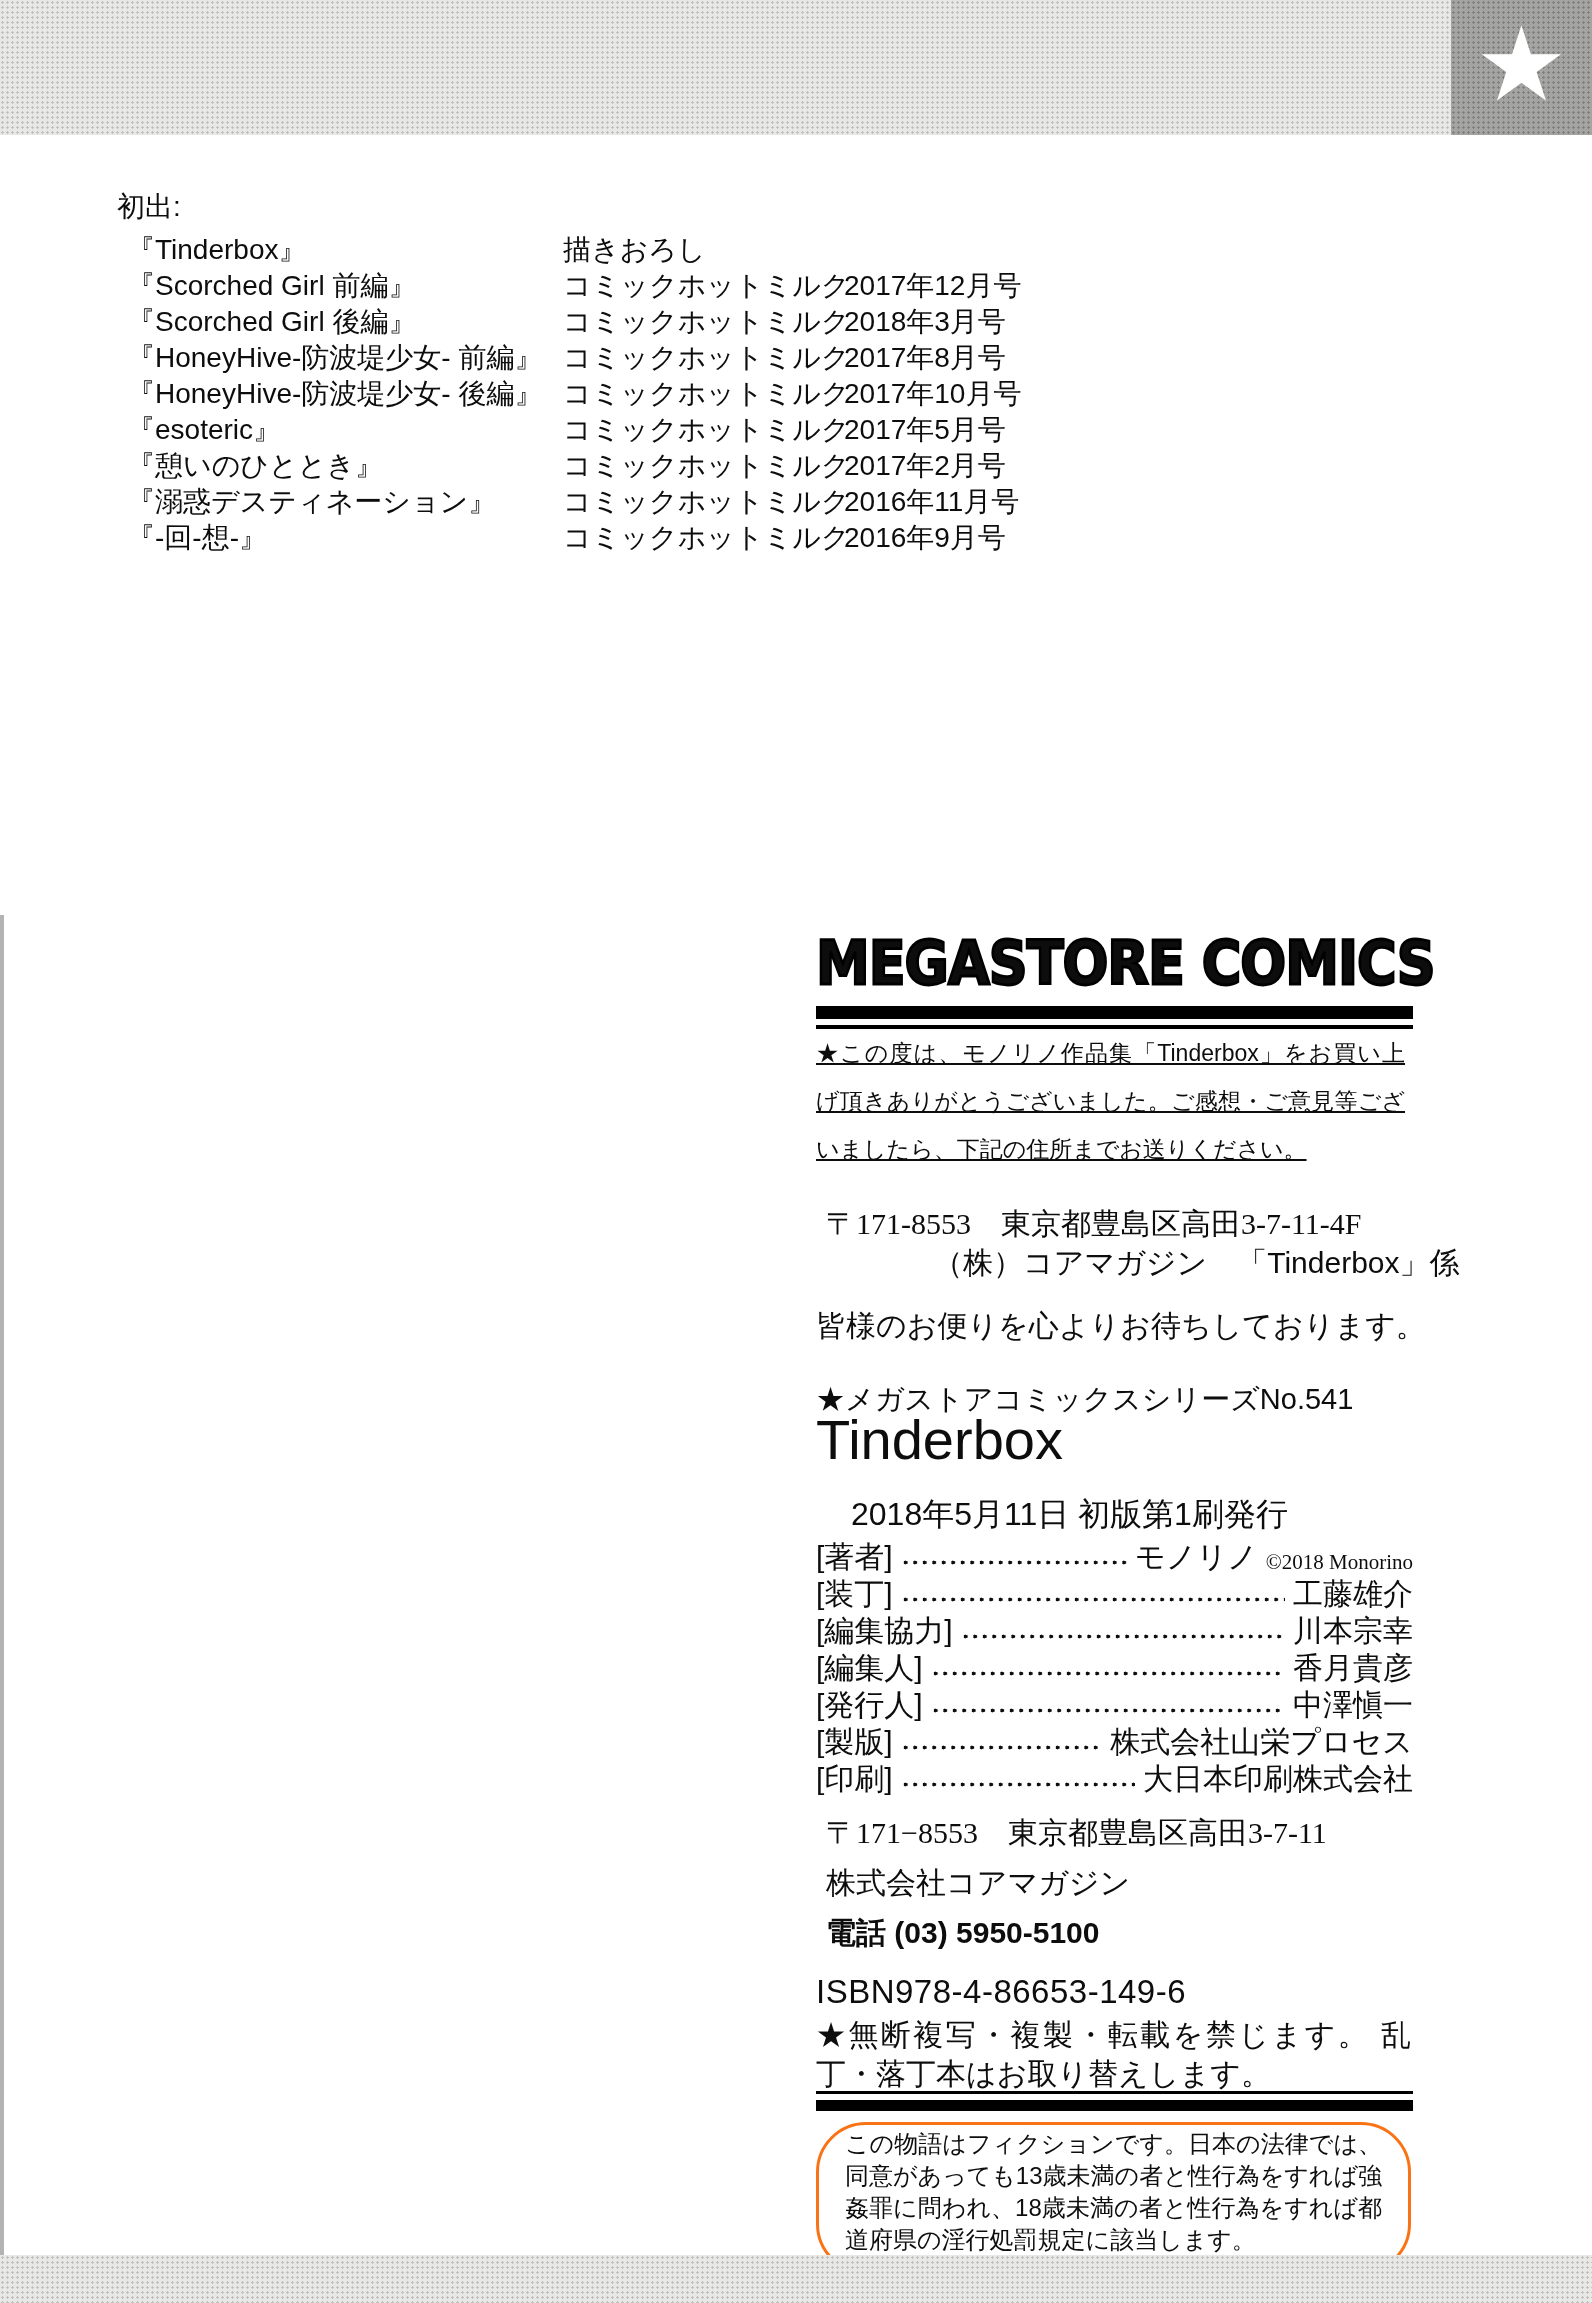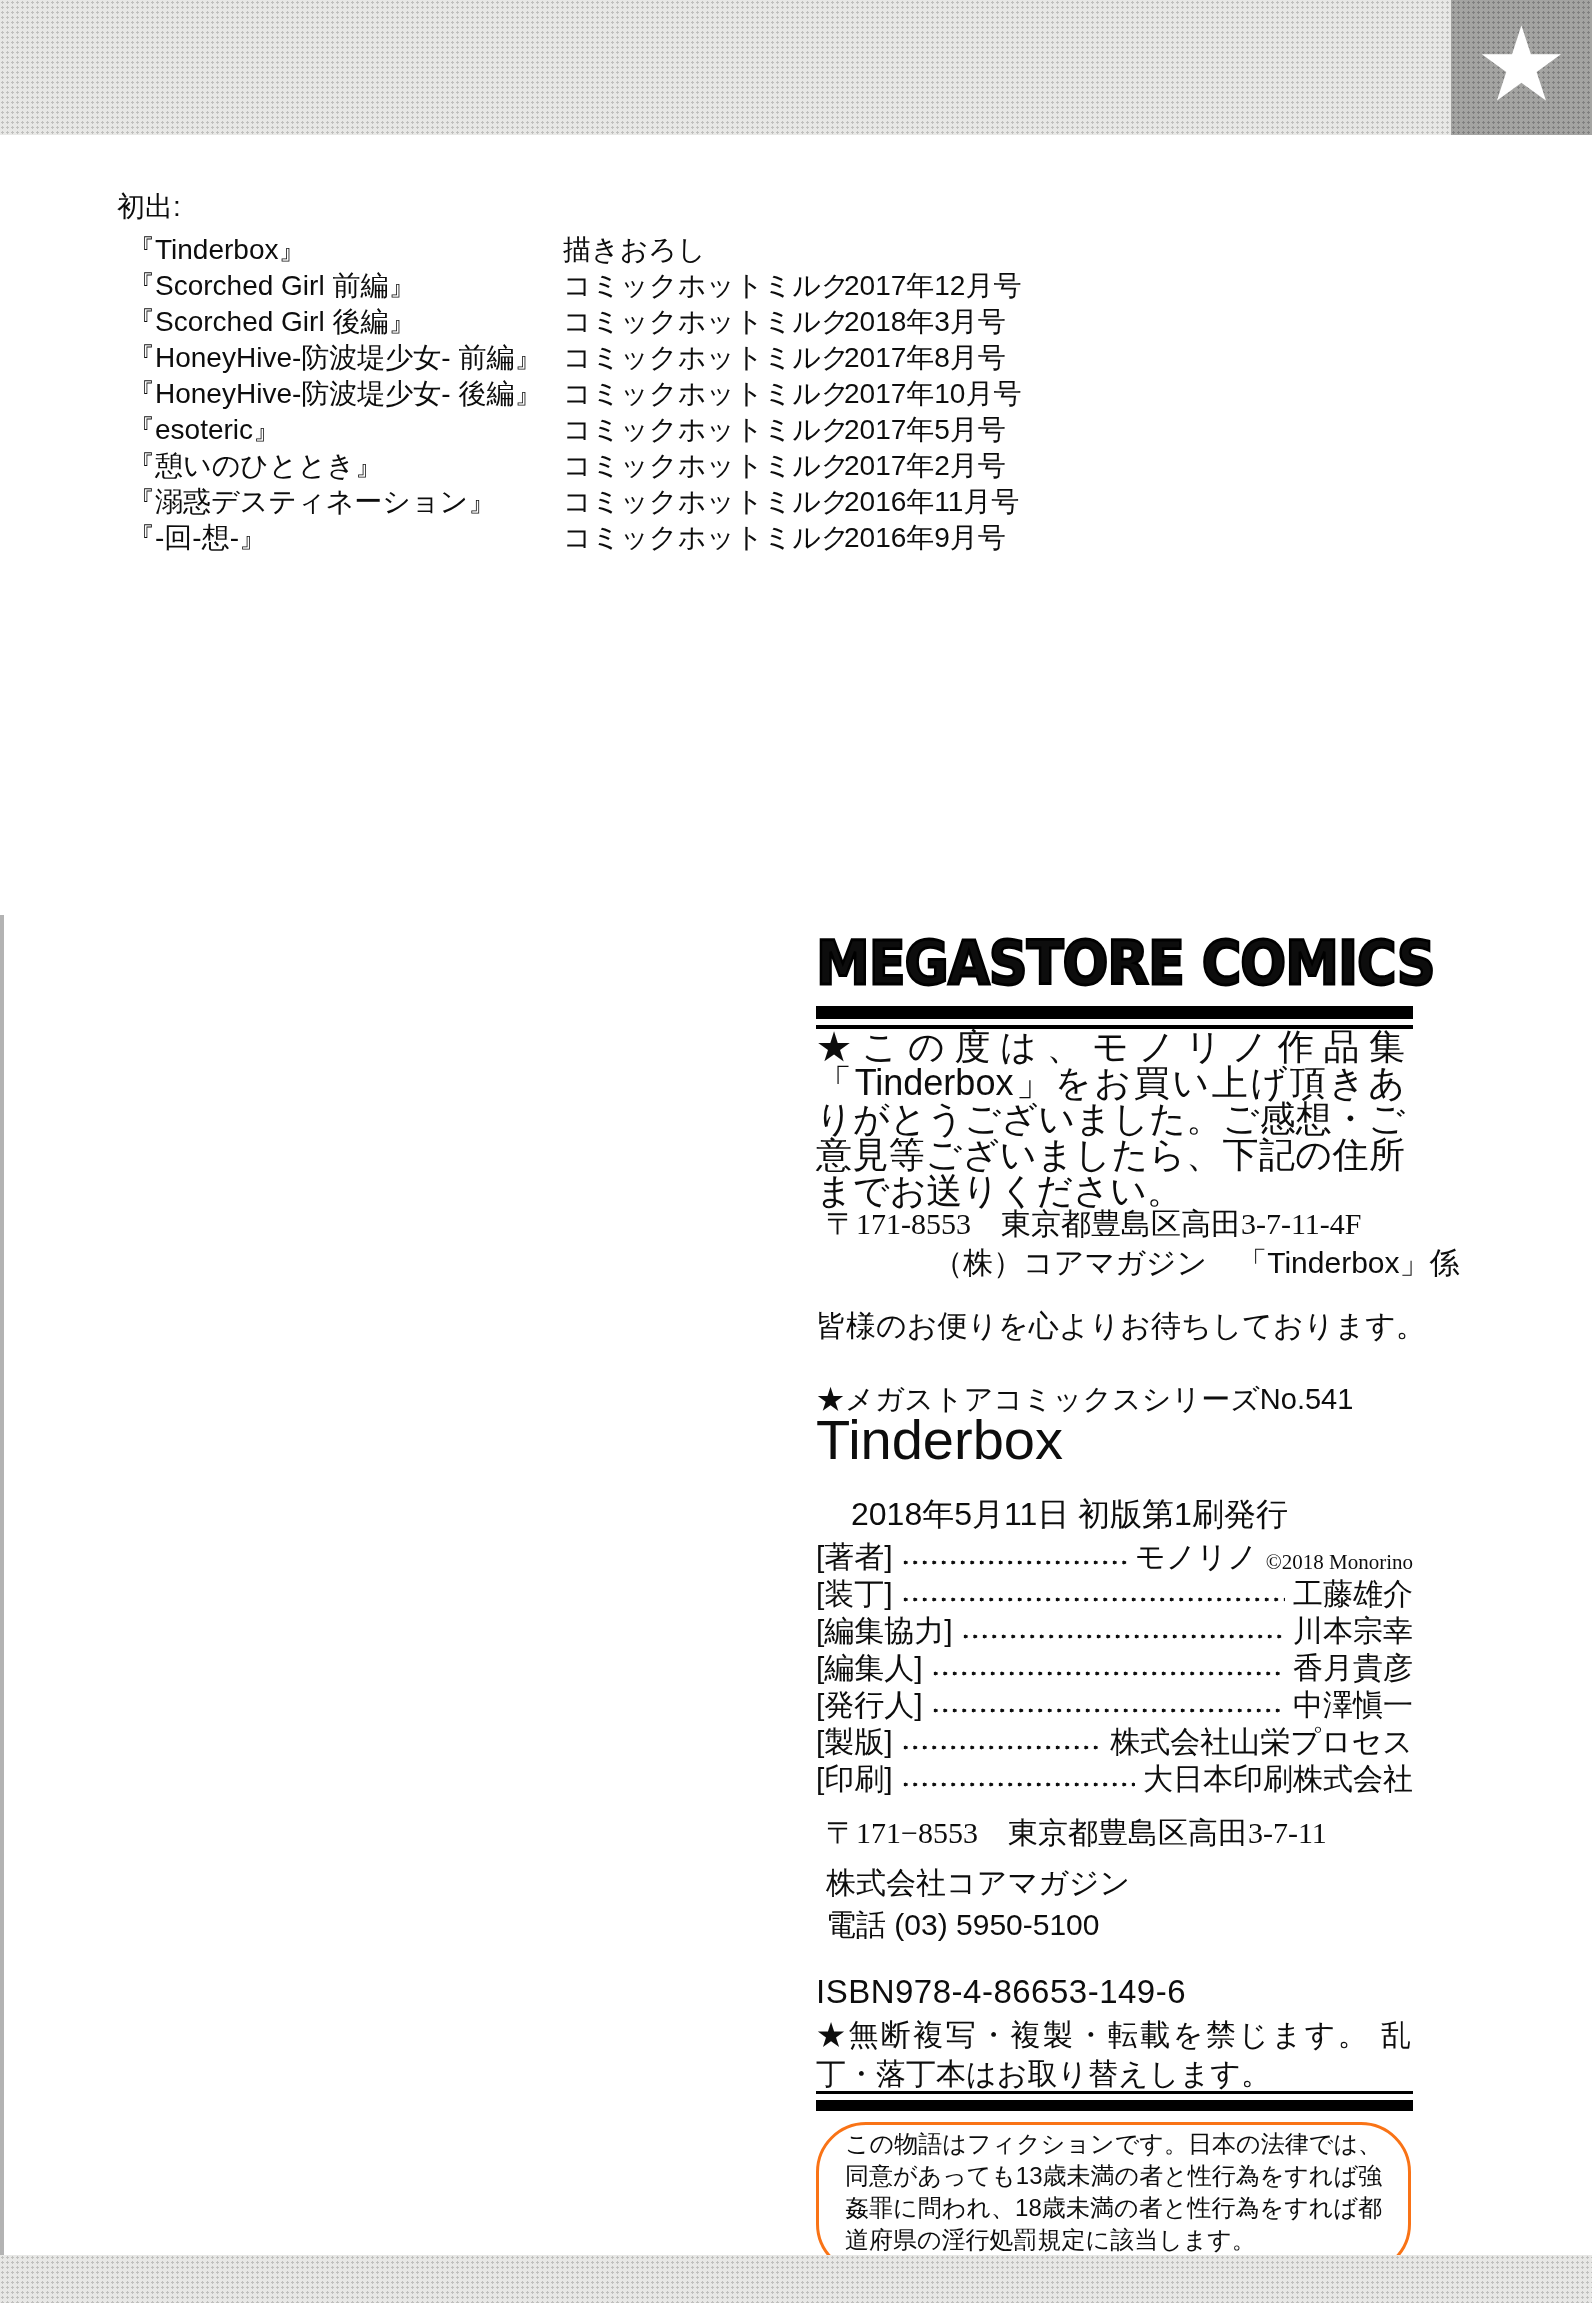--- a/index.html
+++ b/index.html
@@ -50,7 +50,7 @@
   .rule-thick { top:86px; width:597px; height:13px; background:#000; }
   .rule-thin  { top:105px; width:597px; height:4px; background:#000; }
 
-  .thanks { top:109px; width:589px; font-size:36px; line-height:36px; text-align:justify; }
+  .thanks { top:109px; width:589px; font-size:23px; line-height:48px; text-align:justify;text-decoration:underline; }
   .addr1  { top:284px; font-family:"Liberation Serif", serif; font-size:30px; white-space:nowrap; padding-left:10px; }
   .addr2  { top:323px; font-size:30px; white-space:nowrap; padding-left:117px; }
   .await  { top:386px; font-size:30px; white-space:nowrap; }

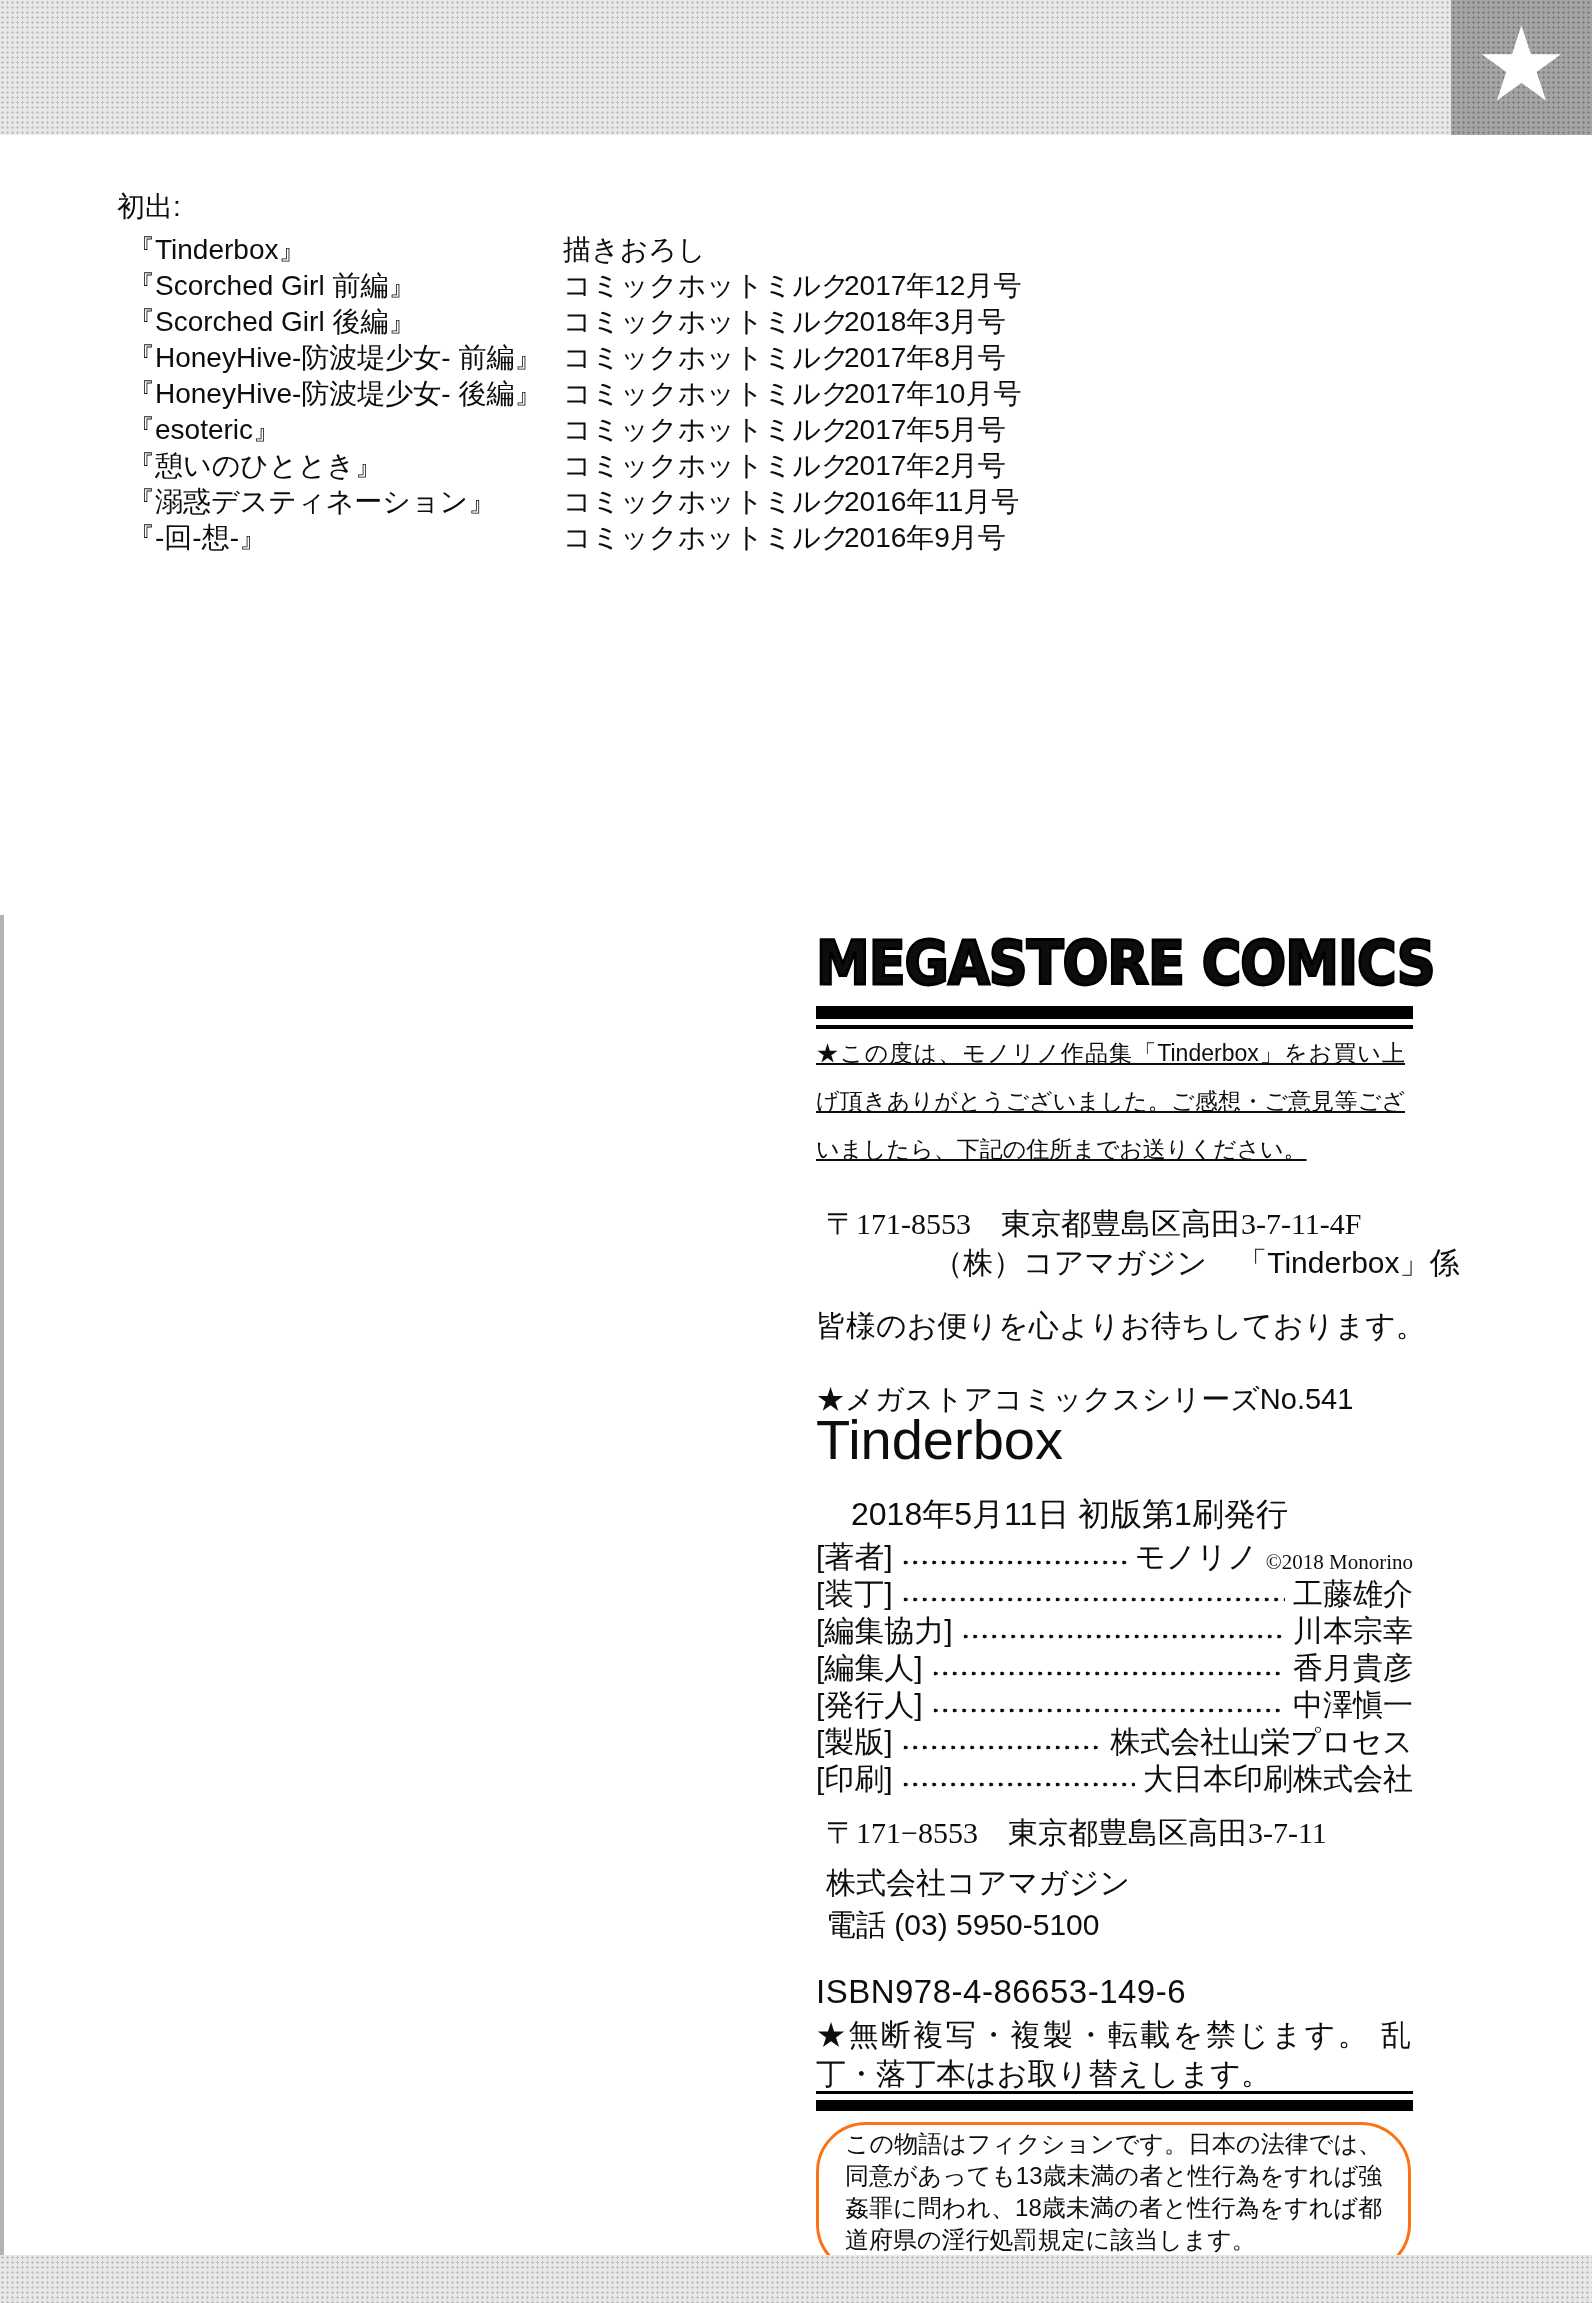--- a/index.html
+++ b/index.html
@@ -72,7 +72,7 @@
   .pub-label { white-space:nowrap; }
   .pub-line1 { margin-top:11px; padding-left:10px; font-family:"Liberation Serif", serif; white-space:nowrap; }
   .pub-line2 { margin-top:9px; padding-left:10px; white-space:nowrap; }
-  .pub-line3 { margin-top:1px; padding-left:10px; white-space:nowrap; }
+  .pub-line3 { margin-top:9px; padding-left:10px; white-space:nowrap;font-weight:bold; }
 
   .isbn { top:1053px; font-size:33px; letter-spacing:0.5px; white-space:nowrap; }
   .warning { top:1095px; width:595px; font-size:30px; line-height:39px; text-align:justify; }

